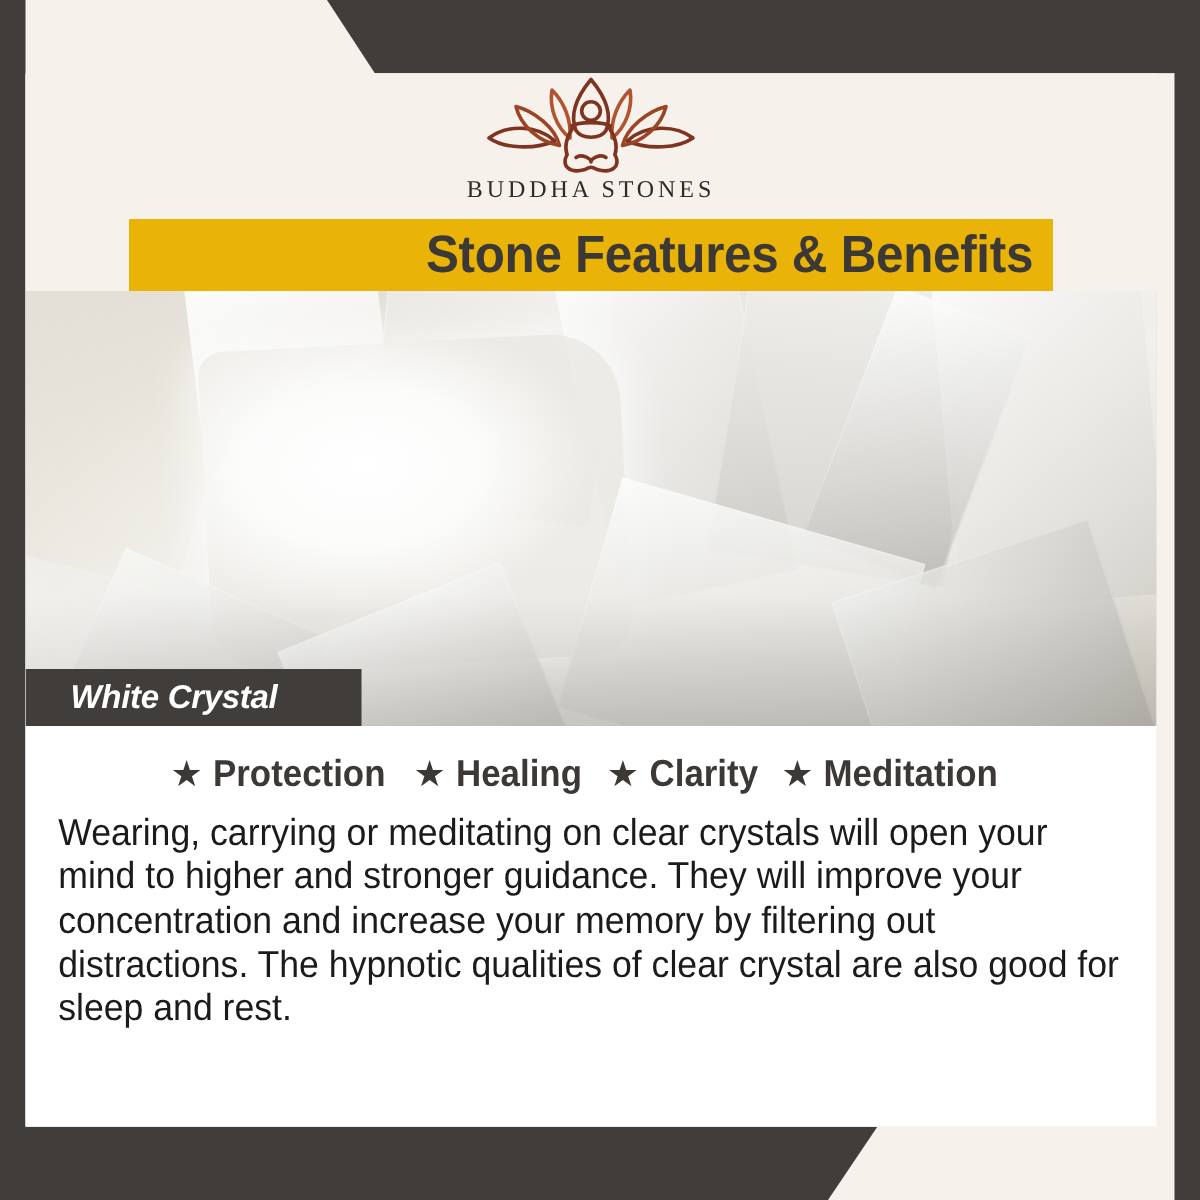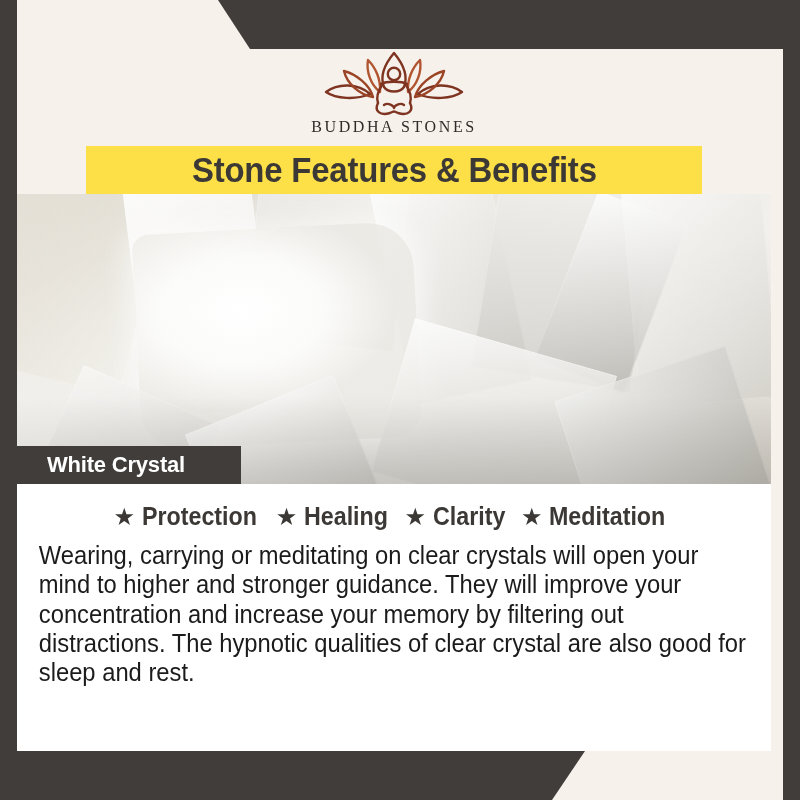--- a/index.html
+++ b/index.html
@@ -79,8 +79,8 @@
   }
   .title-plate {
     width:616px; height:48px;
-    background:#fde047;
-    display:flex; align-items:center; justify-content:center;
+    background:#eab308;
+    display:flex; align-items:center; justify-content:flex-end;
   }
   .title-text {
     font-family:"Liberation Sans Narrow","Liberation Sans", sans-serif;

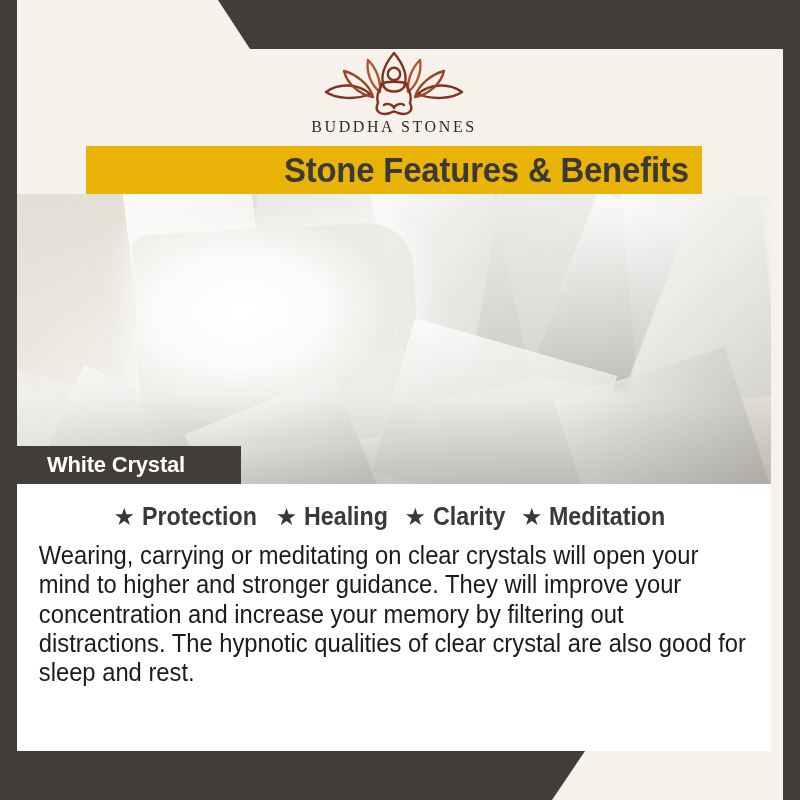--- a/index.html
+++ b/index.html
@@ -164,6 +164,7 @@
     font-size:22px;
     font-weight:bold;
     letter-spacing:-0.2px;
+    font-style:italic;
   }
 
   

